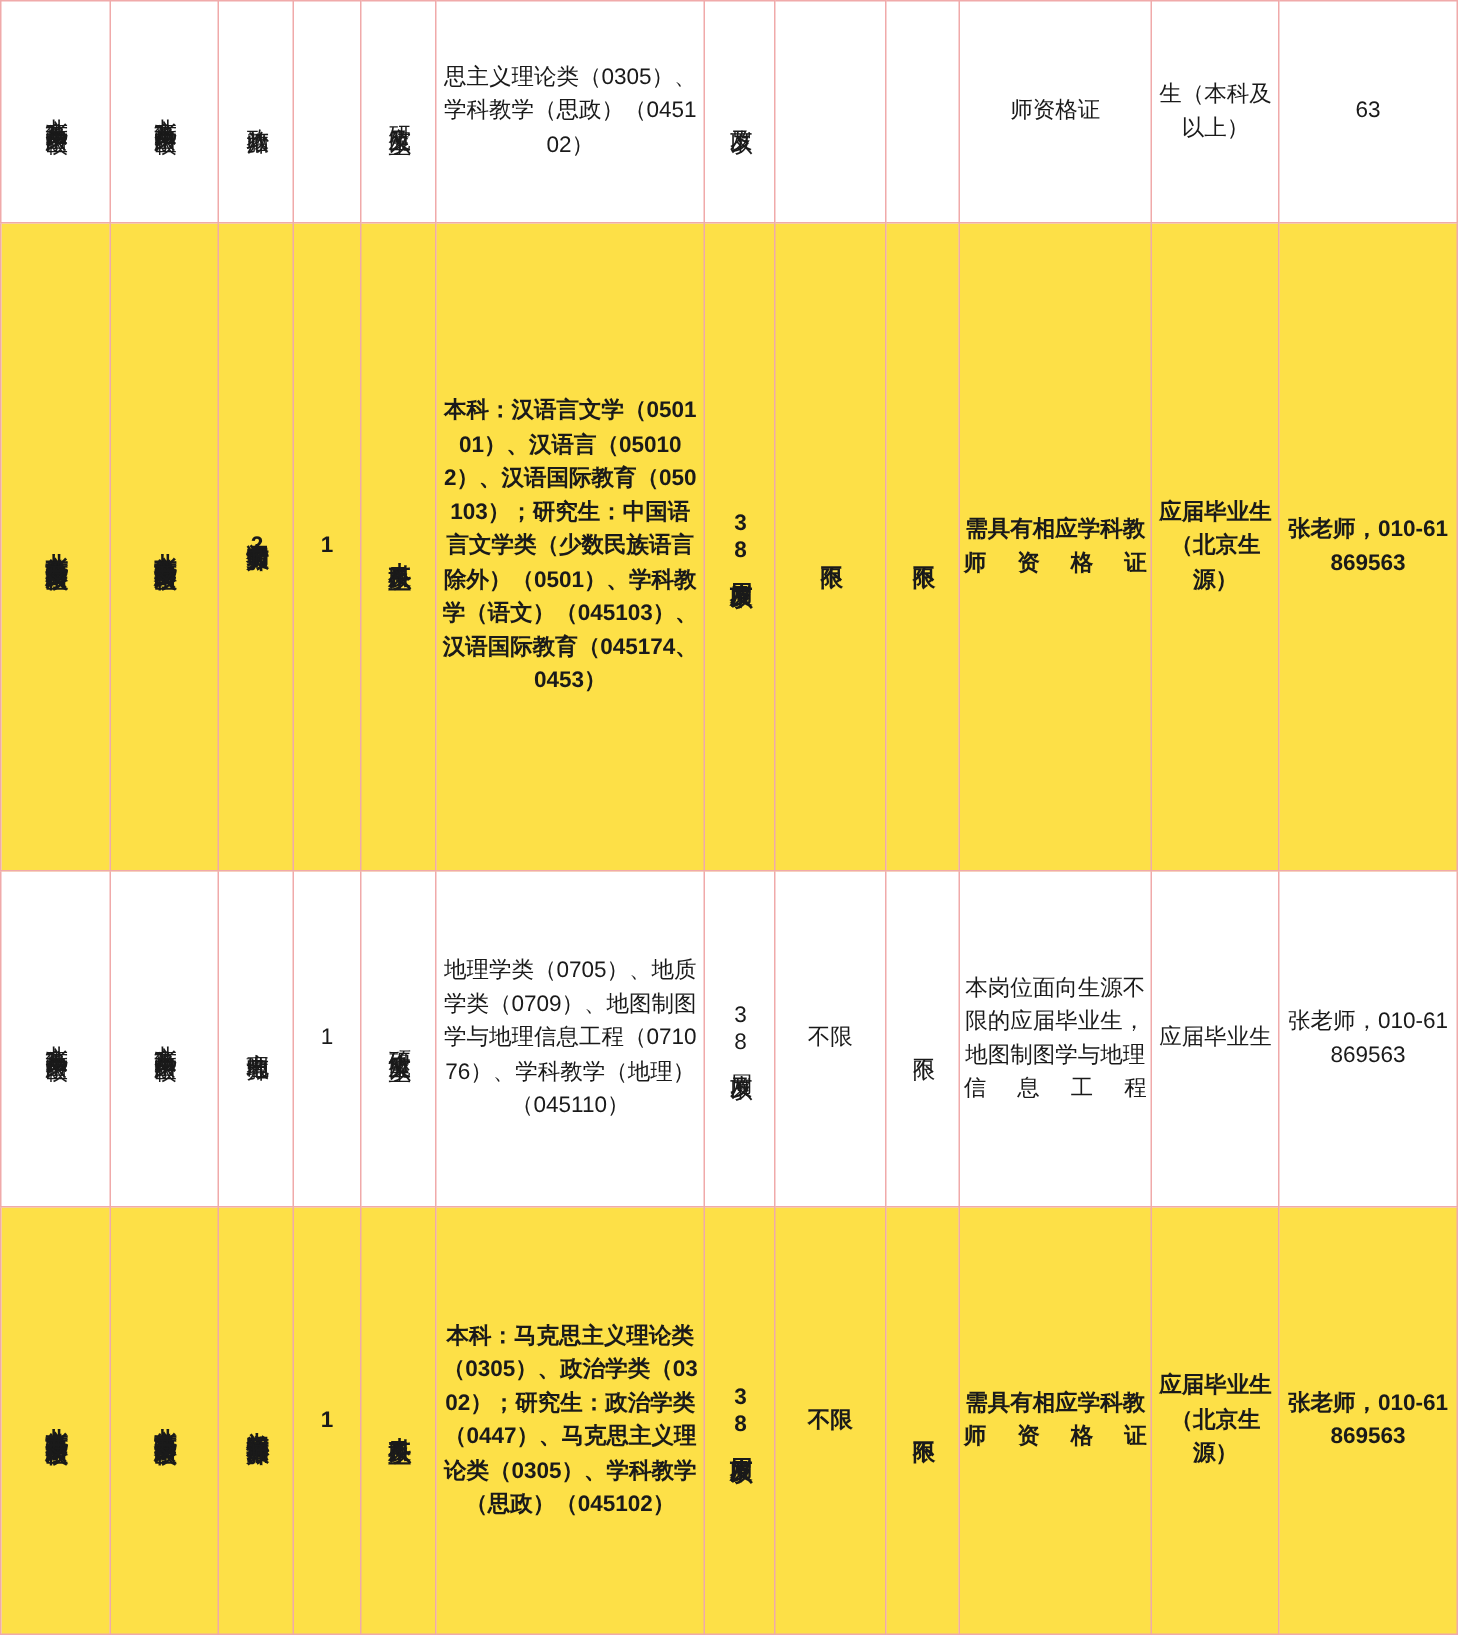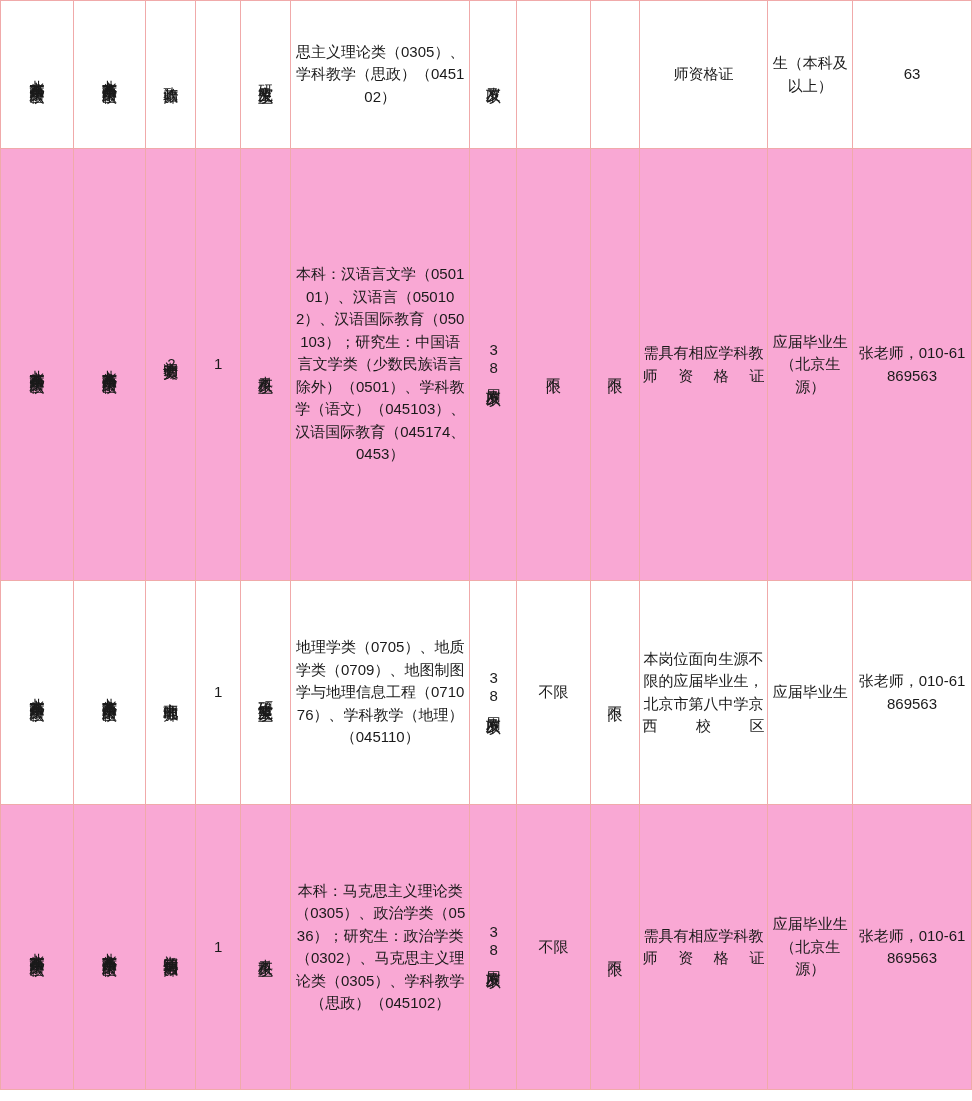--- a/index.html
+++ b/index.html
@@ -29,7 +29,8 @@
     word-break: break-all;
   }
   tr.shaded td {
-    background: #f9a8d4;
+    background: #fde047;
+    font-weight: bold;
   }
   tr.plain td {
     background: #ffffff;

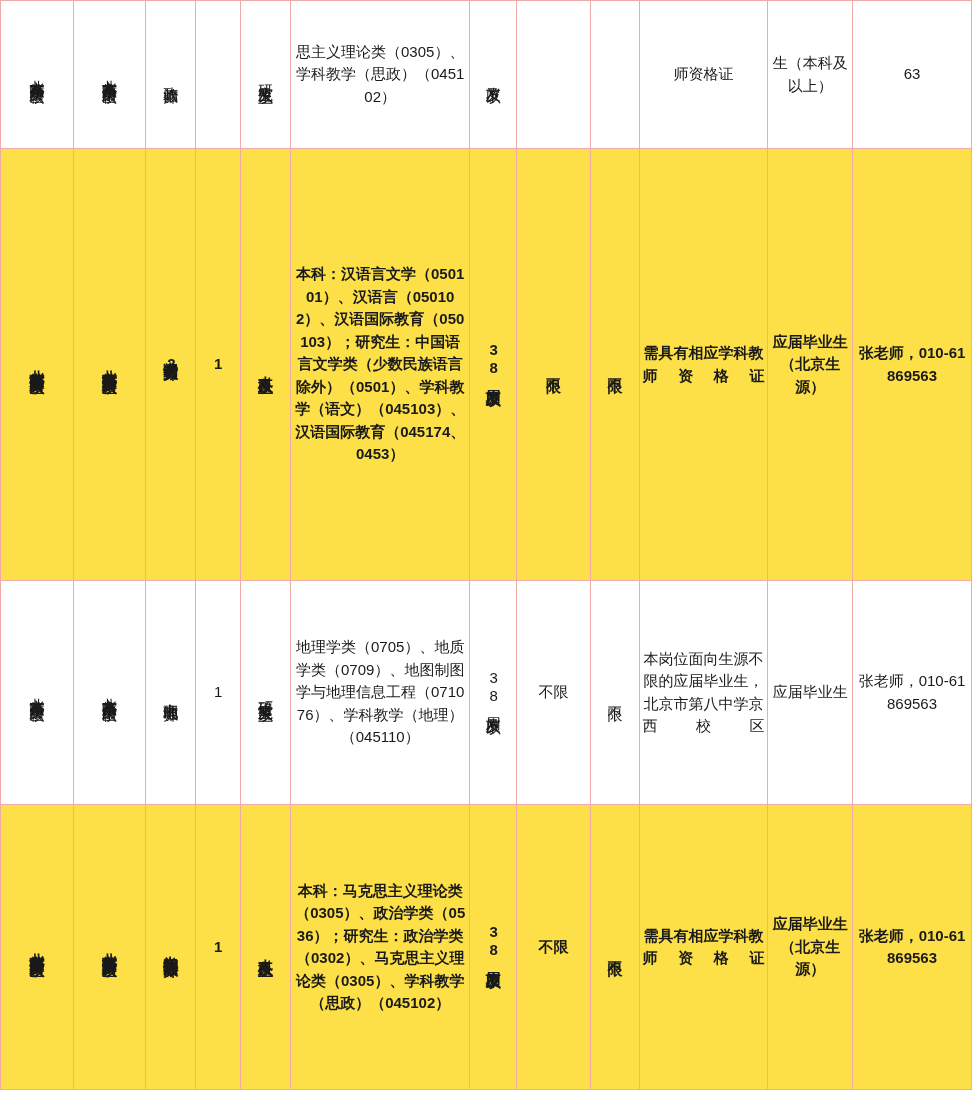--- a/index.html
+++ b/index.html
@@ -150,7 +150,7 @@
       <td class="age"><span class="vert">38周岁及以下</span></td>
       <td class="polit">不限</td>
       <td class="house"><span class="vert">不限</span></td>
-      <td class="other">本岗位面向生源不限的应届毕业生，北京市第八中学京西校区</td>
+      <td class="other">本岗位面向生源不限的应届毕业生，地图制图学与地理信息工程</td>
       <td class="range">应届毕业生</td>
       <td class="contact">张老师，010-61869563</td>
     </tr>

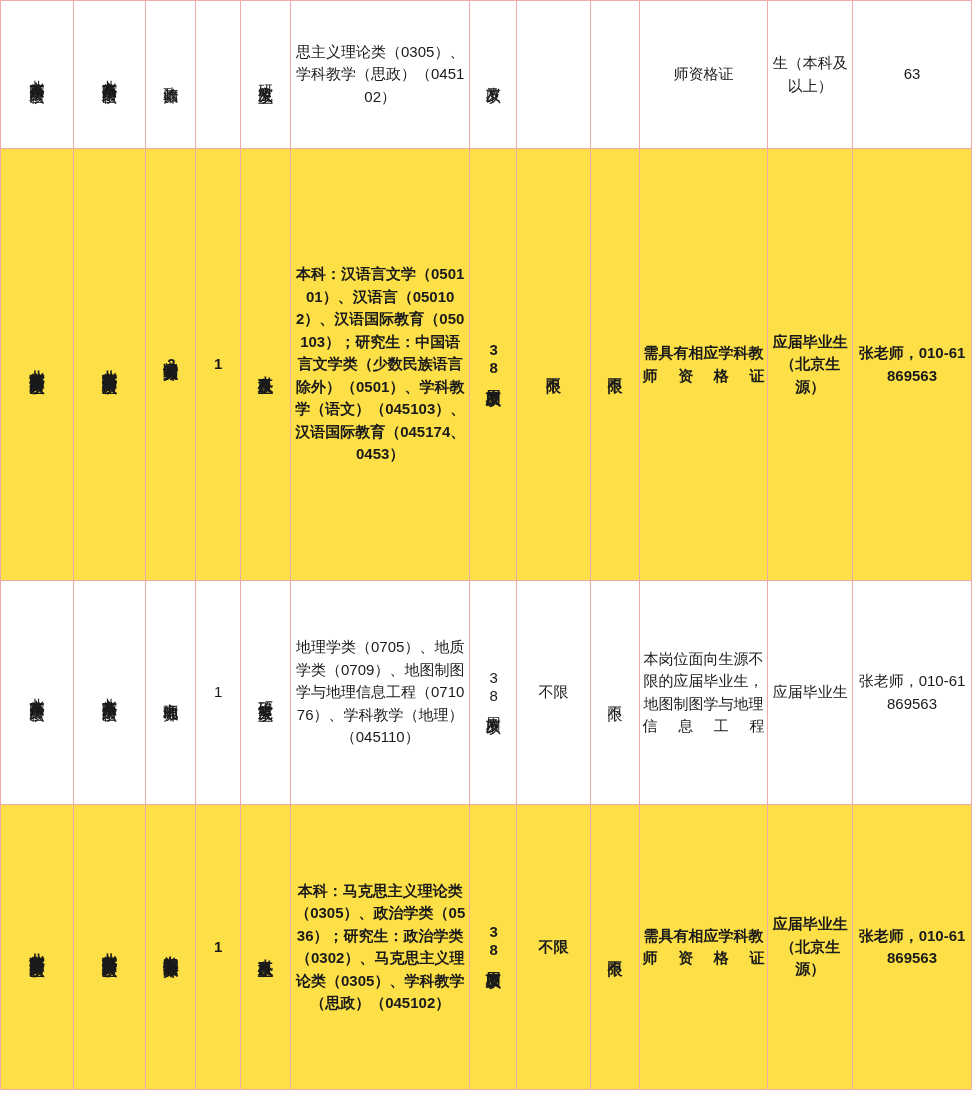--- a/index.html
+++ b/index.html
@@ -161,7 +161,7 @@
       <td><span class="vert">初中道德与法治教师</span></td>
       <td class="num">1</td>
       <td><span class="vert">本科及以上</span></td>
-      <td class="major">本科：马克思主义理论类（0305）、政治学类（0536）；研究生：政治学类（0302）、马克思主义理论类（0305）、学科教学（思政）（045102）</td>
+      <td class="major">本科：马克思主义理论类（0305）、政治学类（0302）；研究生：政治学类（0447）、马克思主义理论类（0305）、学科教学（思政）（045102）</td>
       <td class="age"><span class="vert">38周岁及以下</span></td>
       <td class="polit">不限</td>
       <td class="house"><span class="vert">不限</span></td>

